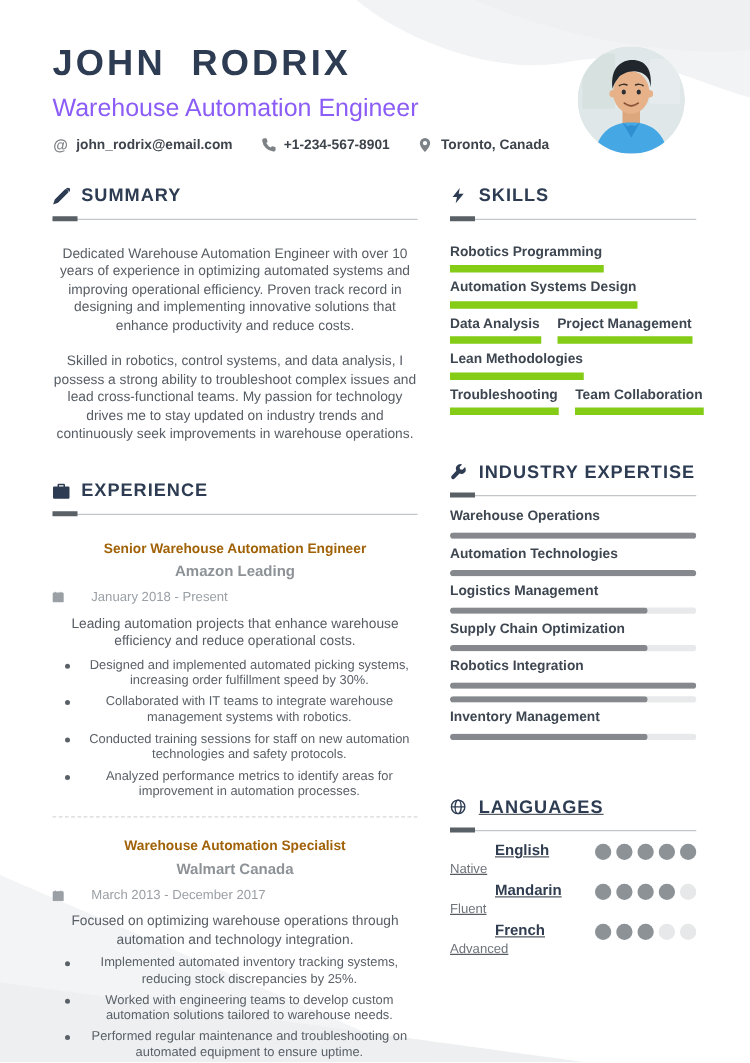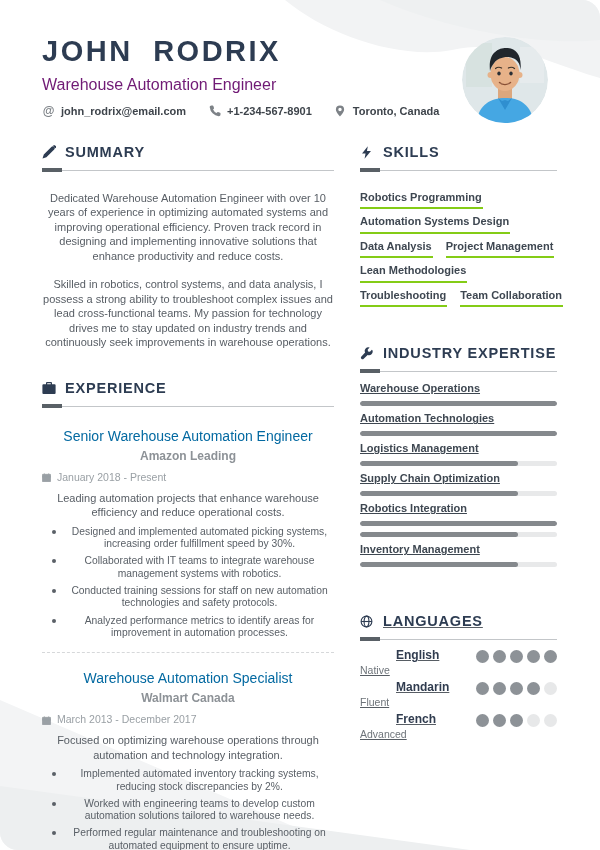--- a/index.html
+++ b/index.html
@@ -4,7 +4,7 @@
 <style>
   html,body{margin:0;padding:0;background:#ffffff;}
   .page{position:relative;width:600px;height:850px;background:#ffffff;overflow:hidden;
-        font-family:"Liberation Sans",sans-serif;color:#575d64;border-radius:18px;}
+        font-family:"Liberation Sans",sans-serif;color:#575d64;}
   .bg{position:absolute;inset:0;z-index:0;}
   .content{position:relative;z-index:1;padding:36px 43px 0 42px;box-sizing:border-box;}
 

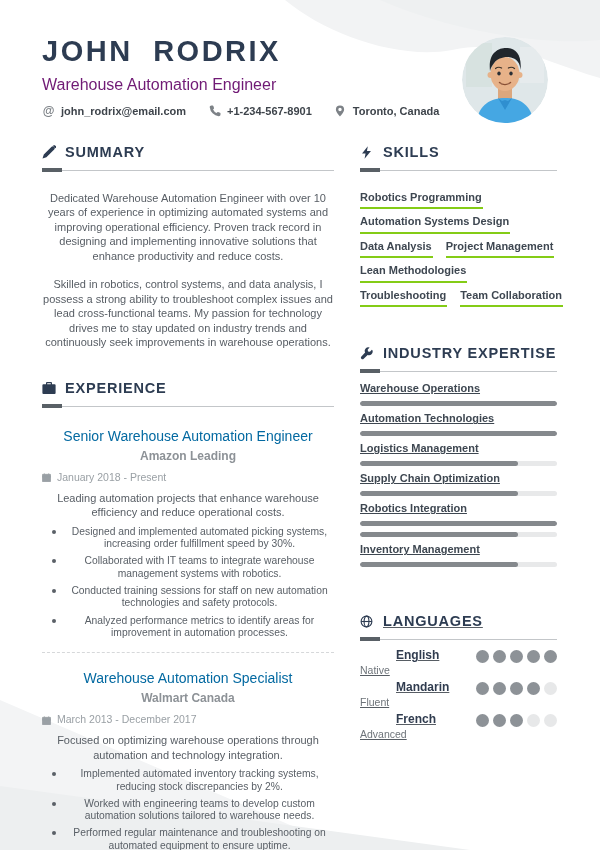--- a/index.html
+++ b/index.html
@@ -10,7 +10,7 @@
 
   
   .name{font-size:29px;font-weight:700;color:#2d3c52;letter-spacing:2.5px;word-spacing:10px;line-height:1.1;}
-  .job-title{margin-top:8px;font-size:16px;font-weight:500;color:#701a75;}
+  .job-title{margin-top:8px;font-size:20px;font-weight:500;color:#8b5cf6;}
   .contact{display:flex;align-items:center;gap:22px;margin-top:11px;}
   .c-item{display:flex;align-items:center;gap:6px;font-size:11px;font-weight:700;color:#3e444b;}
   .c-ico{width:13px;height:13px;color:#7d8287;flex:none;display:flex;align-items:center;justify-content:center;}

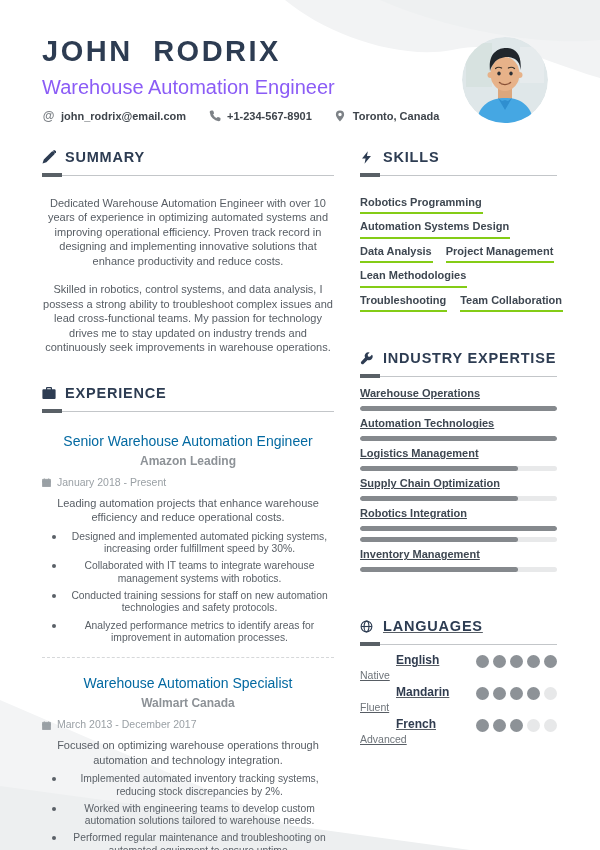--- a/index.html
+++ b/index.html
@@ -49,7 +49,7 @@
   
   .skill-rows{margin-top:16px;}
   .skill-row{display:flex;gap:13px;margin-bottom:6px;}
-  .skill{font-size:11px;font-weight:700;color:#3e4751;border-bottom:2px solid #84cc16;padding:0 1px 4.5px 0;white-space:nowrap;}
+  .skill{font-size:11px;font-weight:700;color:#3e4751;border-bottom:6px solid #84cc16;padding:0 1px 4.5px 0;white-space:nowrap;}
 
   
   .sec-ind{margin-top:38px;}

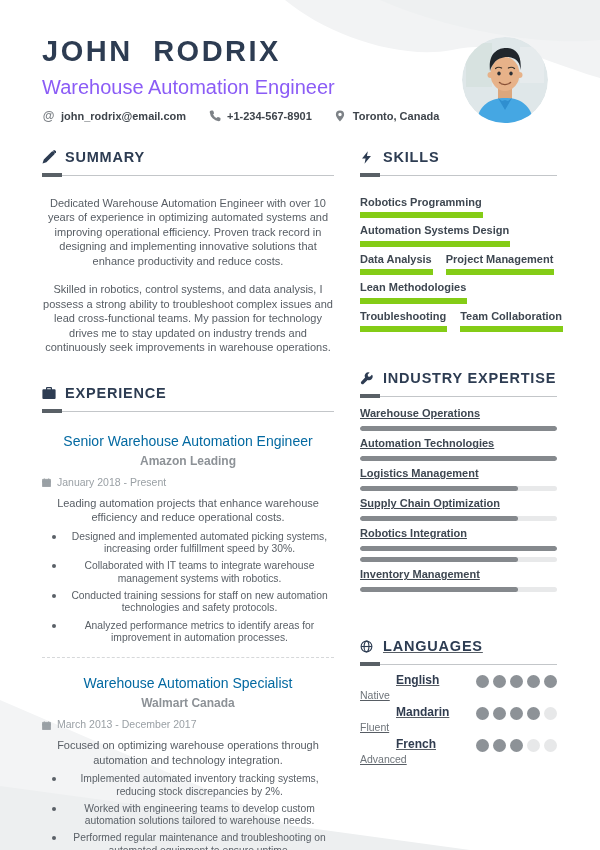--- a/index.html
+++ b/index.html
@@ -55,7 +55,7 @@
   .sec-ind{margin-top:38px;}
   .ind-item{margin-top:6px;}
   .ind-item:first-of-type{margin-top:17px;}
-  .ind-label{font-size:11px;font-weight:700;color:#3e4751;line-height:13px;text-decoration:underline;}
+  .ind-label{font-size:11px;font-weight:700;color:#3e4751;line-height:13px;}
   .bar{margin-top:6px;height:5px;border-radius:3px;background:#e8e9ea;overflow:hidden;}
   .bar-fill{height:100%;border-radius:3px;background:#85898d;}
 

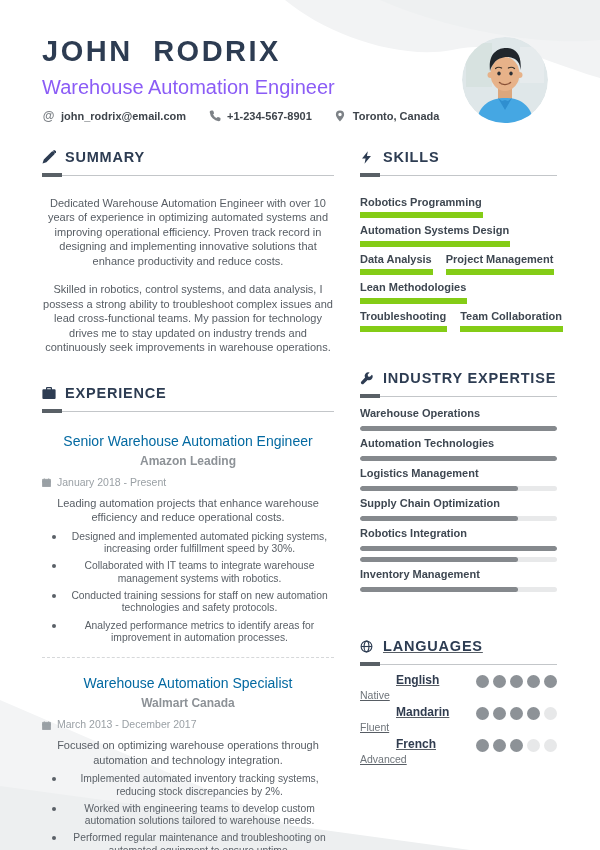--- a/index.html
+++ b/index.html
@@ -36,7 +36,7 @@
   
   .sec-exp{margin-top:30px;}
   .job{margin-top:17px;}
-  .job h3{margin:0;font-size:14px;font-weight:400;color:#0369a1;}
+  .job h3{margin:0;font-size:11px;font-weight:700;color:#a16207;}
   .company{margin-top:5px;font-size:12px;font-weight:700;color:#8d9297;}
   .daterow{display:flex;align-items:center;gap:6px;margin-top:8px;font-size:10.5px;color:#9aa0a5;}
   .d-ico{width:9px;height:9px;color:#9aa0a5;flex:none;}

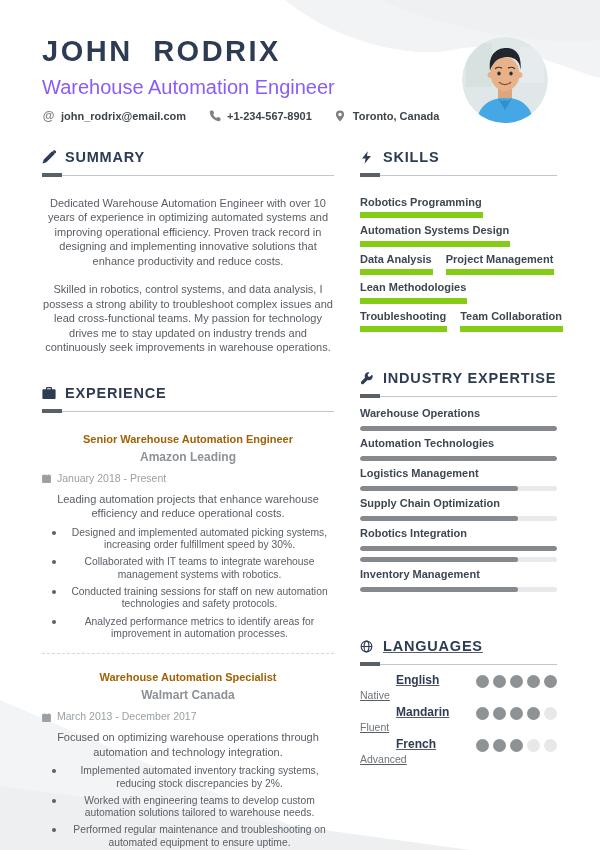--- a/index.html
+++ b/index.html
@@ -38,7 +38,7 @@
   .job{margin-top:17px;}
   .job h3{margin:0;font-size:11px;font-weight:700;color:#a16207;}
   .company{margin-top:5px;font-size:12px;font-weight:700;color:#8d9297;}
-  .daterow{display:flex;align-items:center;gap:6px;margin-top:8px;font-size:10.5px;color:#9aa0a5;}
+  .daterow{display:flex;align-items:center;gap:22px;margin-top:8px;font-size:10.5px;color:#9aa0a5;}
   .d-ico{width:9px;height:9px;color:#9aa0a5;flex:none;}
   .lead{margin-top:8px;font-size:11px;line-height:14.5px;color:#575d64;}
   ul.bullets{list-style:none;margin:6px 0 0;padding:0;}

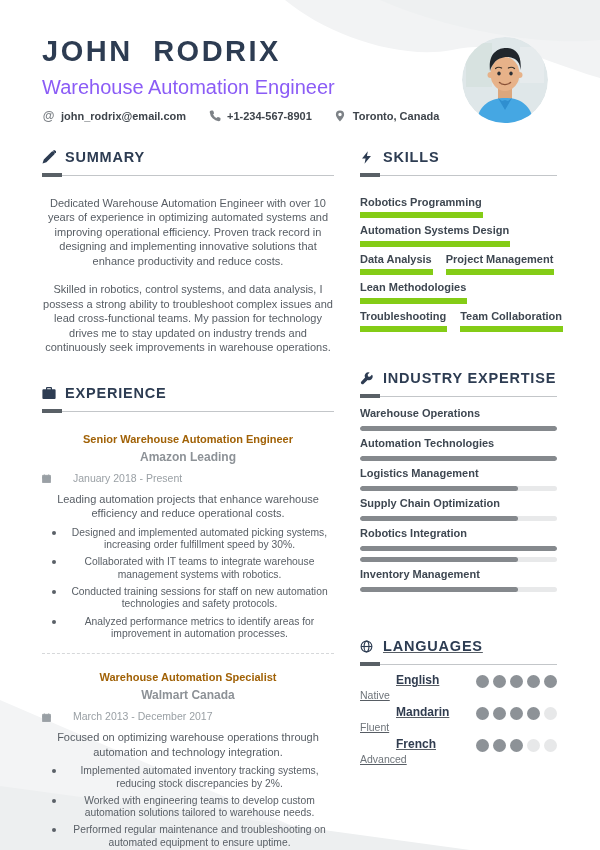--- a/index.html
+++ b/index.html
@@ -195,7 +195,7 @@
             </div>
             <div class="lead">Focused on optimizing warehouse operations through automation and technology integration.</div>
             <ul class="bullets">
-              <li>Implemented automated inventory tracking systems, reducing stock discrepancies by 2%.</li>
+              <li>Implemented automated inventory tracking systems, reducing stock discrepancies by 25%.</li>
               <li>Worked with engineering teams to develop custom automation solutions tailored to warehouse needs.</li>
               <li>Performed regular maintenance and troubleshooting on automated equipment to ensure uptime.</li>
             </ul>

